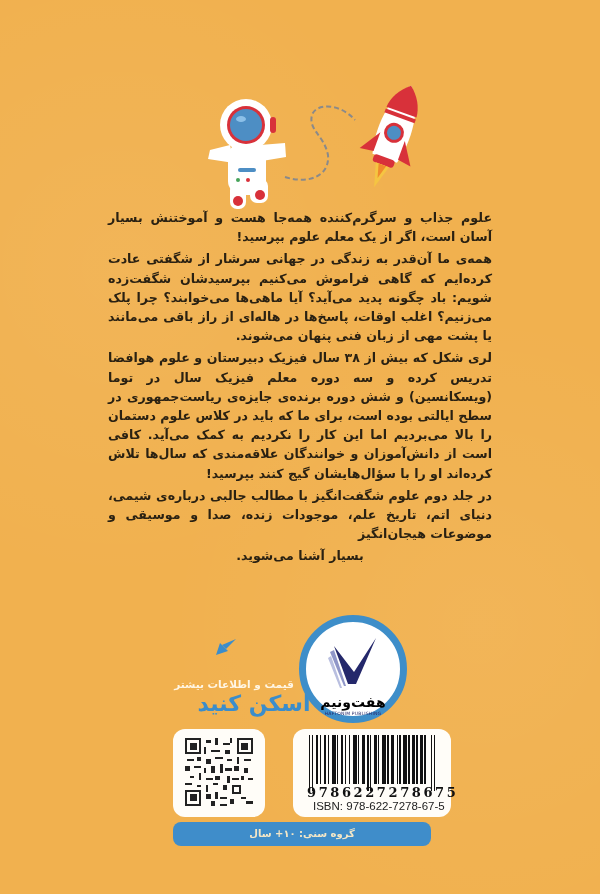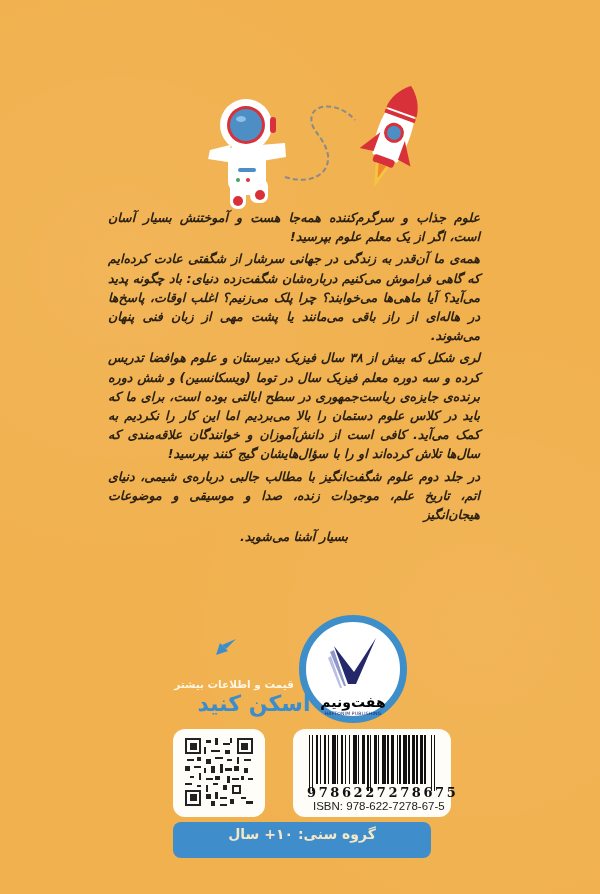--- a/index.html
+++ b/index.html
@@ -23,7 +23,7 @@
     direction: rtl; text-align: justify; text-align-last: right;
     color:#2a2112; font-size:12.6px; line-height:19.2px; font-weight:bold;
   }
-  .blurb p { margin:0 12px 3px 0;font-style:italic; }
+  .blurb p { margin:0 0 3px 0; }
   .blurb p.center { text-align:center; text-align-last:center; }
   
   .logo {

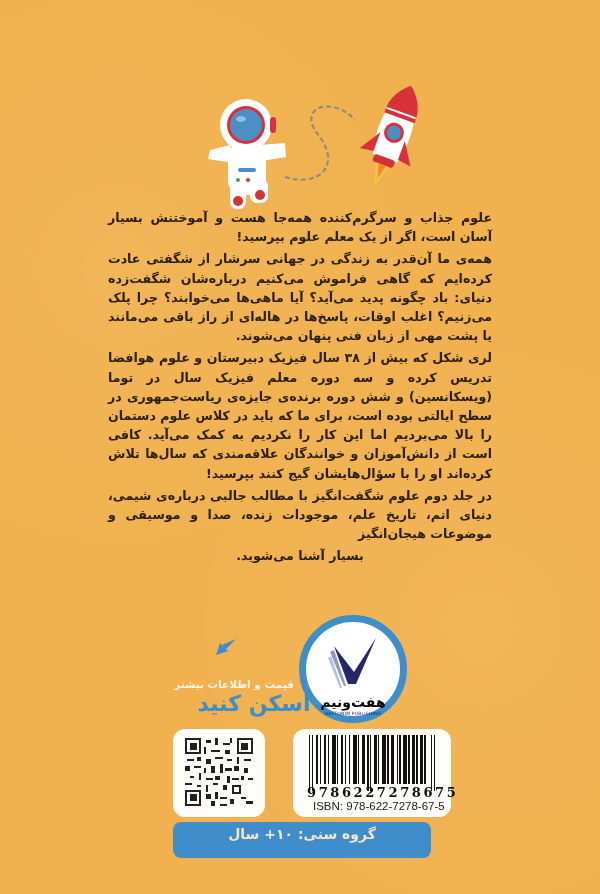--- a/index.html
+++ b/index.html
@@ -118,7 +118,7 @@
 
   <div class="blurb">
     <p>علوم جذاب و سرگرم‌کننده همه‌جا هست و آموختنش بسیار آسان است، اگر از یک معلم علوم بپرسید!</p>
-    <p>همه‌ی ما آن‌قدر به زندگی در جهانی سرشار از شگفتی عادت کرده‌ایم که گاهی فراموش می‌کنیم درباره‌شان شگفت‌زده دنیای: باد چگونه پدید می‌آید؟ آیا ماهی‌ها می‌خوابند؟ چرا پلک می‌زنیم؟ اغلب اوقات، پاسخ‌ها در هاله‌ای از راز باقی می‌مانند یا پشت مهی از زبان فنی پنهان می‌شوند.</p>
+    <p>همه‌ی ما آن‌قدر به زندگی در جهانی سرشار از شگفتی عادت کرده‌ایم که گاهی فراموش می‌کنیم بپرسید‌شان شگفت‌زده شویم: باد چگونه پدید می‌آید؟ آیا ماهی‌ها می‌خوابند؟ چرا پلک می‌زنیم؟ اغلب اوقات، پاسخ‌ها در هاله‌ای از راز باقی می‌مانند یا پشت مهی از زبان فنی پنهان می‌شوند.</p>
     <p>لری شکل که بیش از ۳۸ سال فیزیک دبیرستان و علوم هوافضا تدریس کرده و سه دوره معلم فیزیک سال در توما (ویسکانسین) و شش دوره برنده‌ی جایزه‌ی ریاست‌جمهوری در سطح ایالتی بوده است، برای ما که باید در کلاس علوم دستمان را بالا می‌بردیم اما این کار را نکردیم به کمک می‌آید. کافی است از دانش‌آموزان و خوانندگان علاقه‌مندی که سال‌ها تلاش کرده‌اند او را با سؤال‌هایشان گیج کنند بپرسید!</p>
     <p>در جلد دوم علوم شگفت‌انگیز با مطالب جالبی درباره‌ی شیمی، دنیای اتم، تاریخ علم، موجودات زنده، صدا و موسیقی و موضوعات هیجان‌انگیز</p>
     <p class="center">بسیار آشنا می‌شوید.</p>

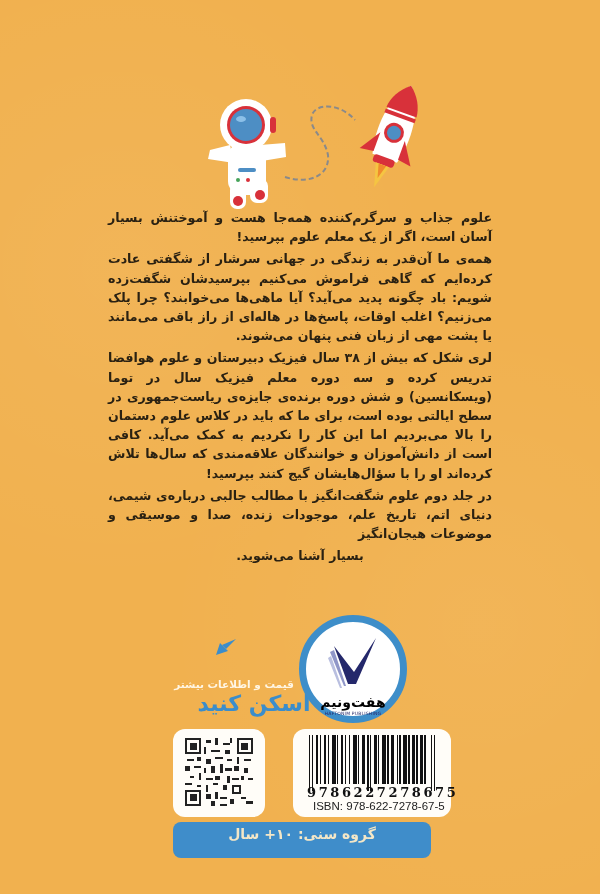--- a/index.html
+++ b/index.html
@@ -70,9 +70,9 @@
   }
   
   .age {
-    position:absolute; left:173px; top:822px; width:258px; height:36px;
+    position:absolute; left:173px; top:822px; width:258px; height:24px;
     background:#3f8dca; border-radius:8px; color:#f4e7c7;
-    font-size:14px; font-weight:bold; text-align:center; line-height:24px; direction:rtl;
+    font-size:10px; font-weight:bold; text-align:center; line-height:24px; direction:rtl;
   }
 </style>
 </head>

